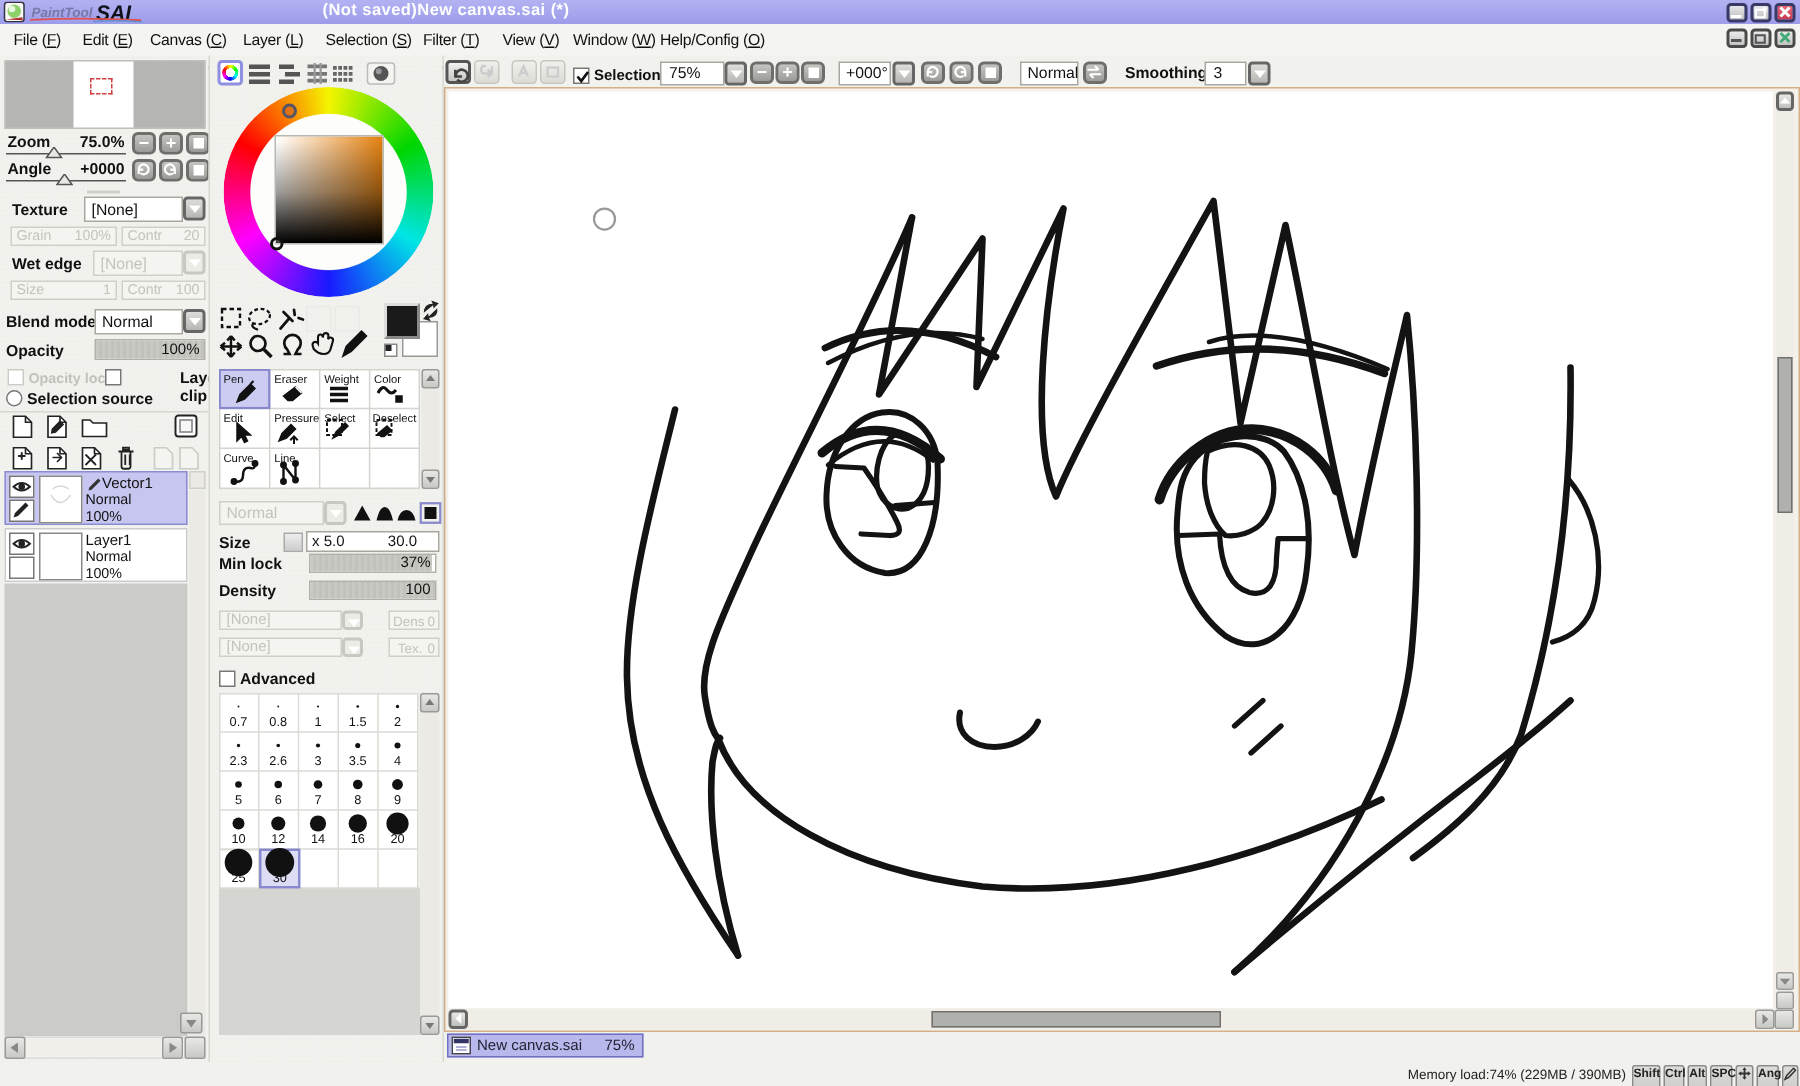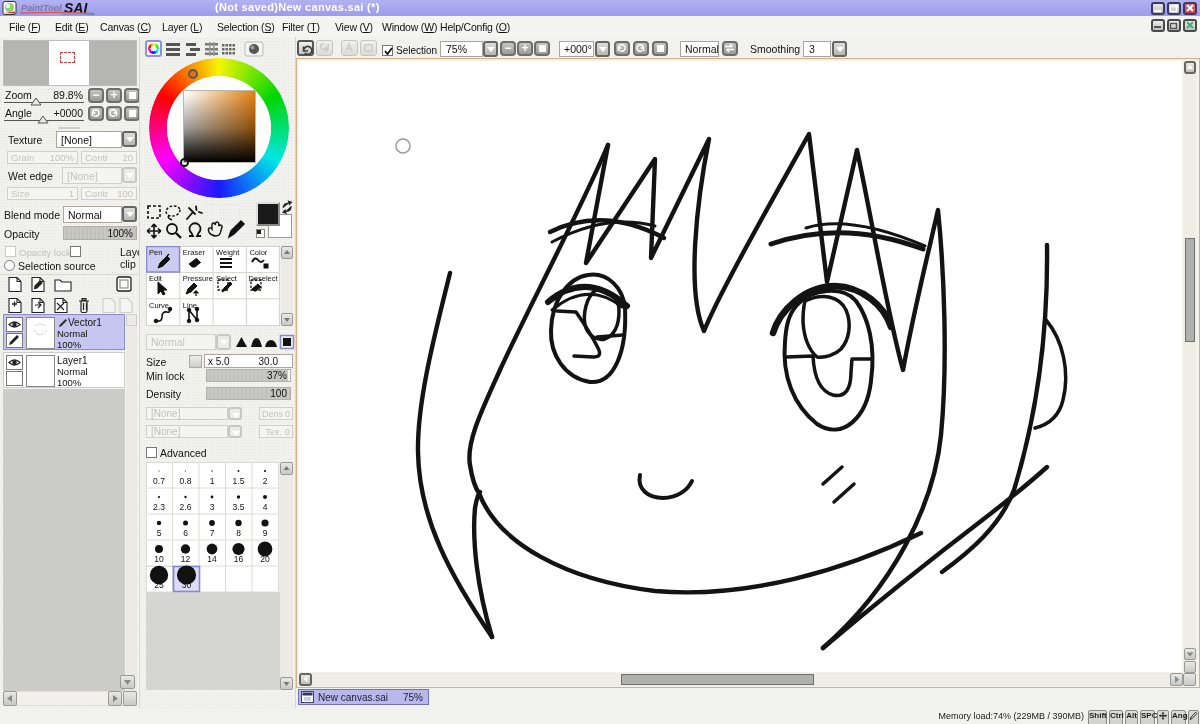--- a/index.html
+++ b/index.html
@@ -28,7 +28,7 @@
 .darr:after{content:"";position:absolute;left:2px;top:4px;border:4px solid transparent;border-top:5px solid #fff;}
 .darr.dis{border-color:#c8c8c2;background:#ecece6;}
 .darr.dis:after{border-top-color:#fff;}
-.lbl{position:absolute;font-size:10.5px;color:#111;}
+.lbl{position:absolute;font-size:10.5px;color:#111;font-weight:bold;}
 .lbl.dis{color:#c2c2ba;}
 .slider{position:absolute;border:1px solid #b4b0a8;background:#fff;font-size:10px;color:#111;}
 .sfill{position:absolute;left:0;top:0;bottom:0;background:repeating-linear-gradient(90deg,#c9c9c4 0,#c9c9c4 2px,#c2c2bd 2px,#c2c2bd 4px);}

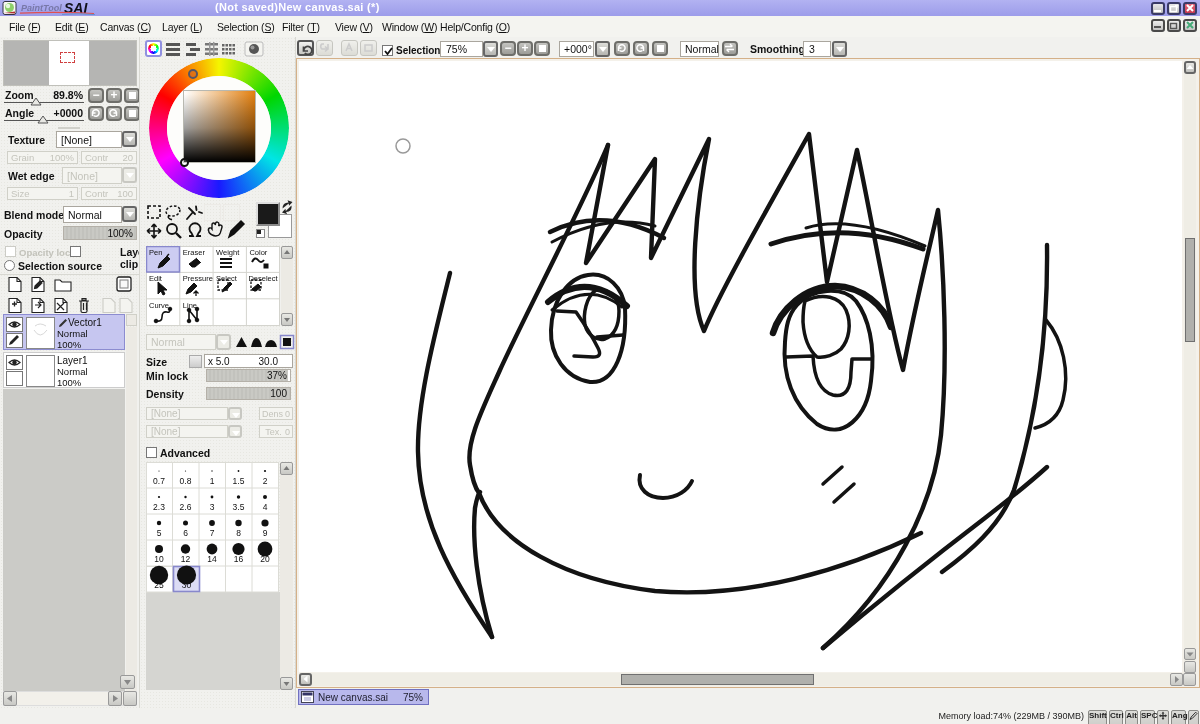--- a/index.html
+++ b/index.html
@@ -104,7 +104,7 @@
   </div>
 
   <div class="lbl" style="left:5px;top:52px;">Zoom</div>
-  <div class="lbl" style="left:48px;top:52px;width:35px;text-align:right;">89.8%</div>
+  <div class="lbl" style="left:48px;top:52px;width:35px;text-align:right;">75.0%</div>
   <div class="abs" style="left:4px;top:65px;width:80px;height:1px;background:#555;"></div>
   <svg class="abs" style="left:30px;top:61px" width="12" height="8">
       <path d="M6 0 L11 7 H1 Z" fill="#e8e8e4" stroke="#555" stroke-width="1"></path>

